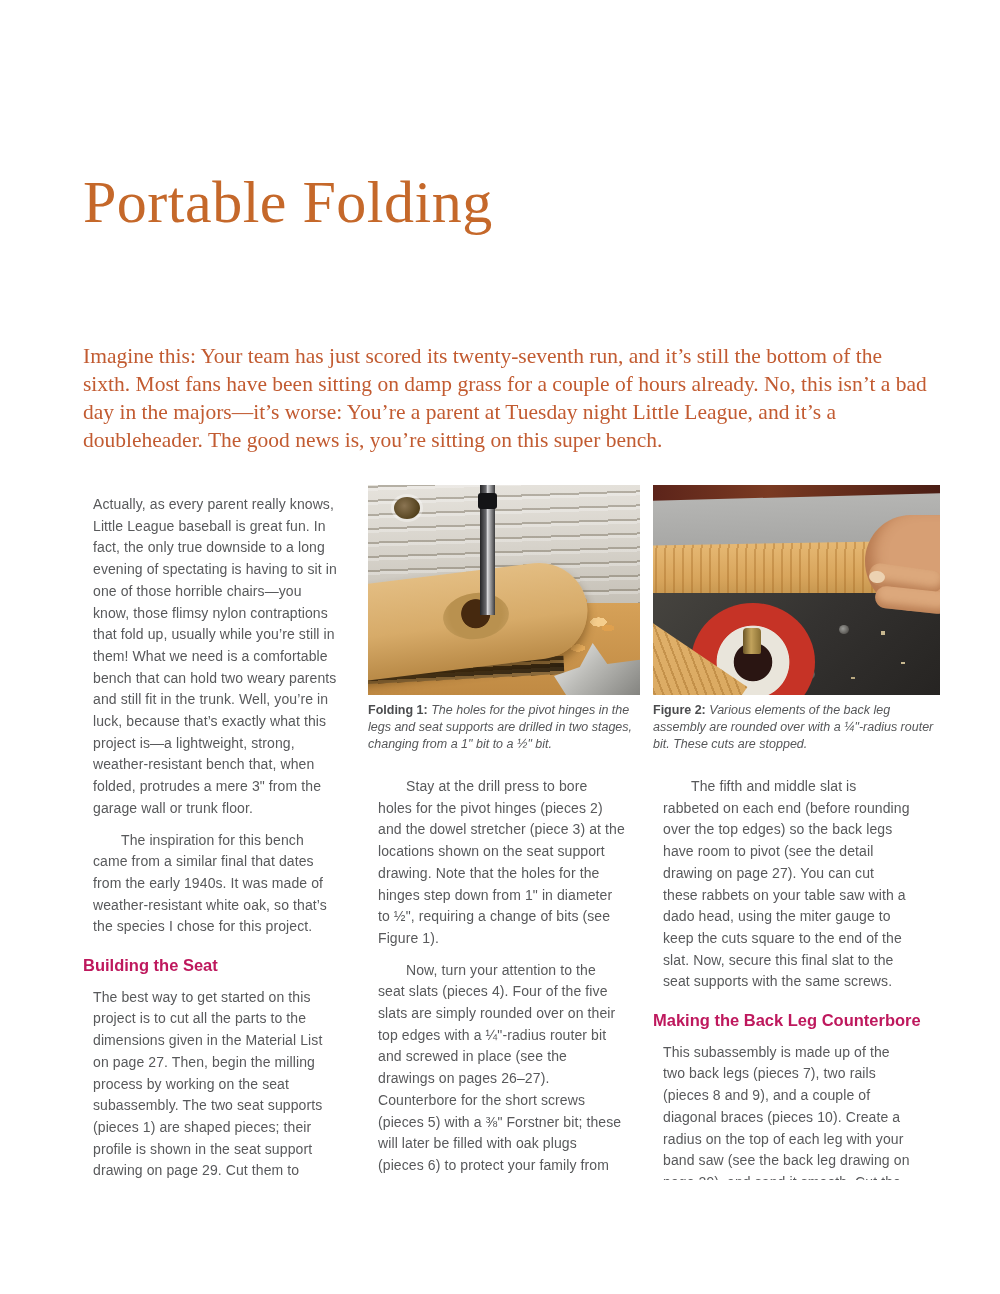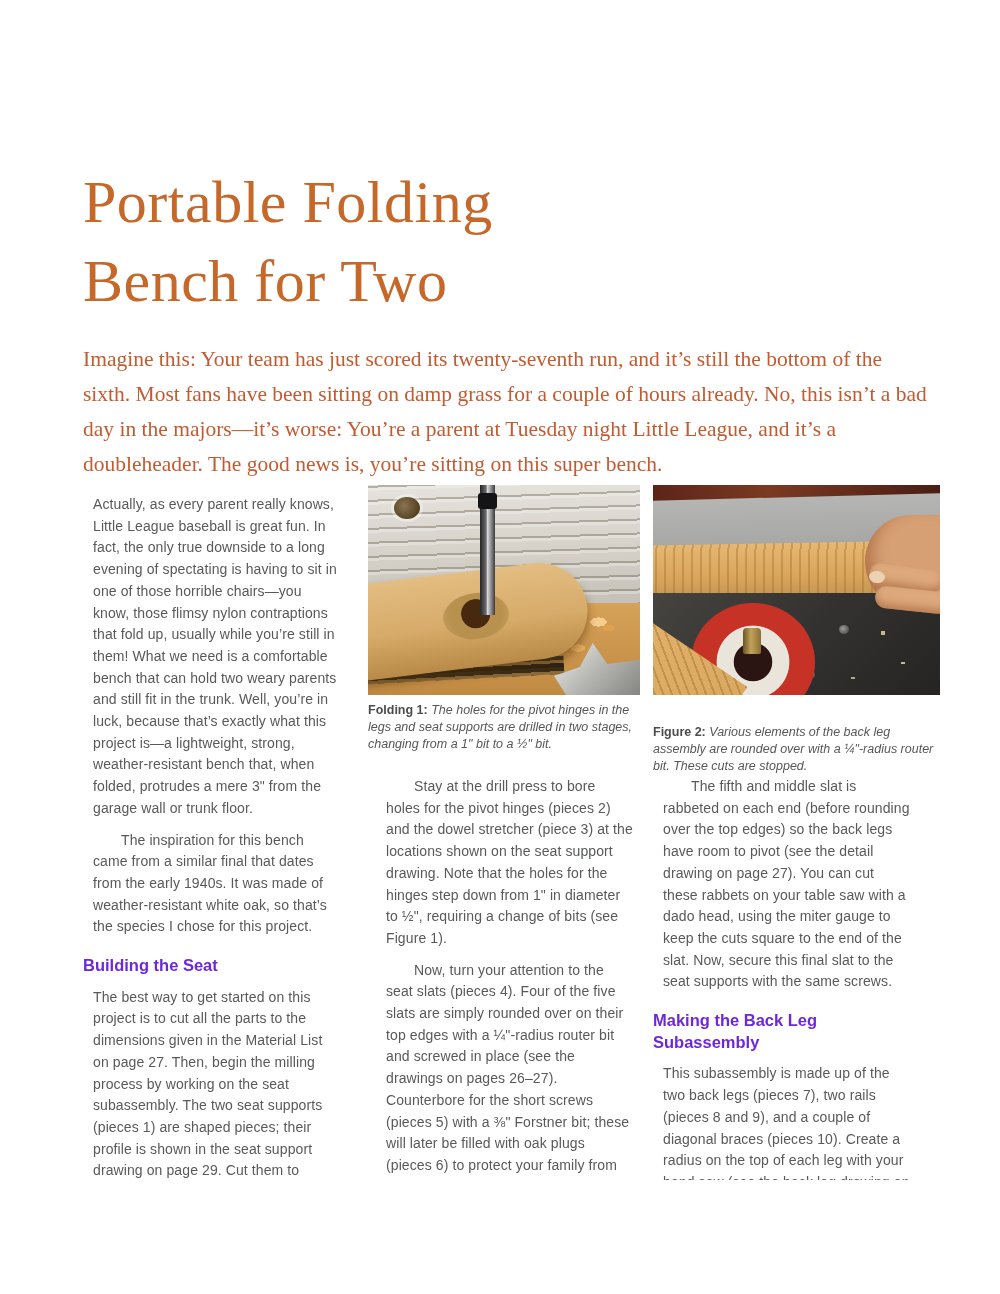--- a/index.html
+++ b/index.html
@@ -194,7 +194,6 @@
 
   <div class="title">
     <div>Portable Folding</div>
-    <div>Bench for Two</div>
   </div>
 
   <div class="intro">Imagine this: Your team has just scored its twenty-seventh run, and it’s still the bottom of the sixth. Most fans have been sitting on damp grass for a couple of hours already. No, this isn’t a bad day in the majors—it’s worse: You’re a parent at Tuesday night Little League, and it’s a doubleheader. The good news is, you’re sitting on this super bench.</div>

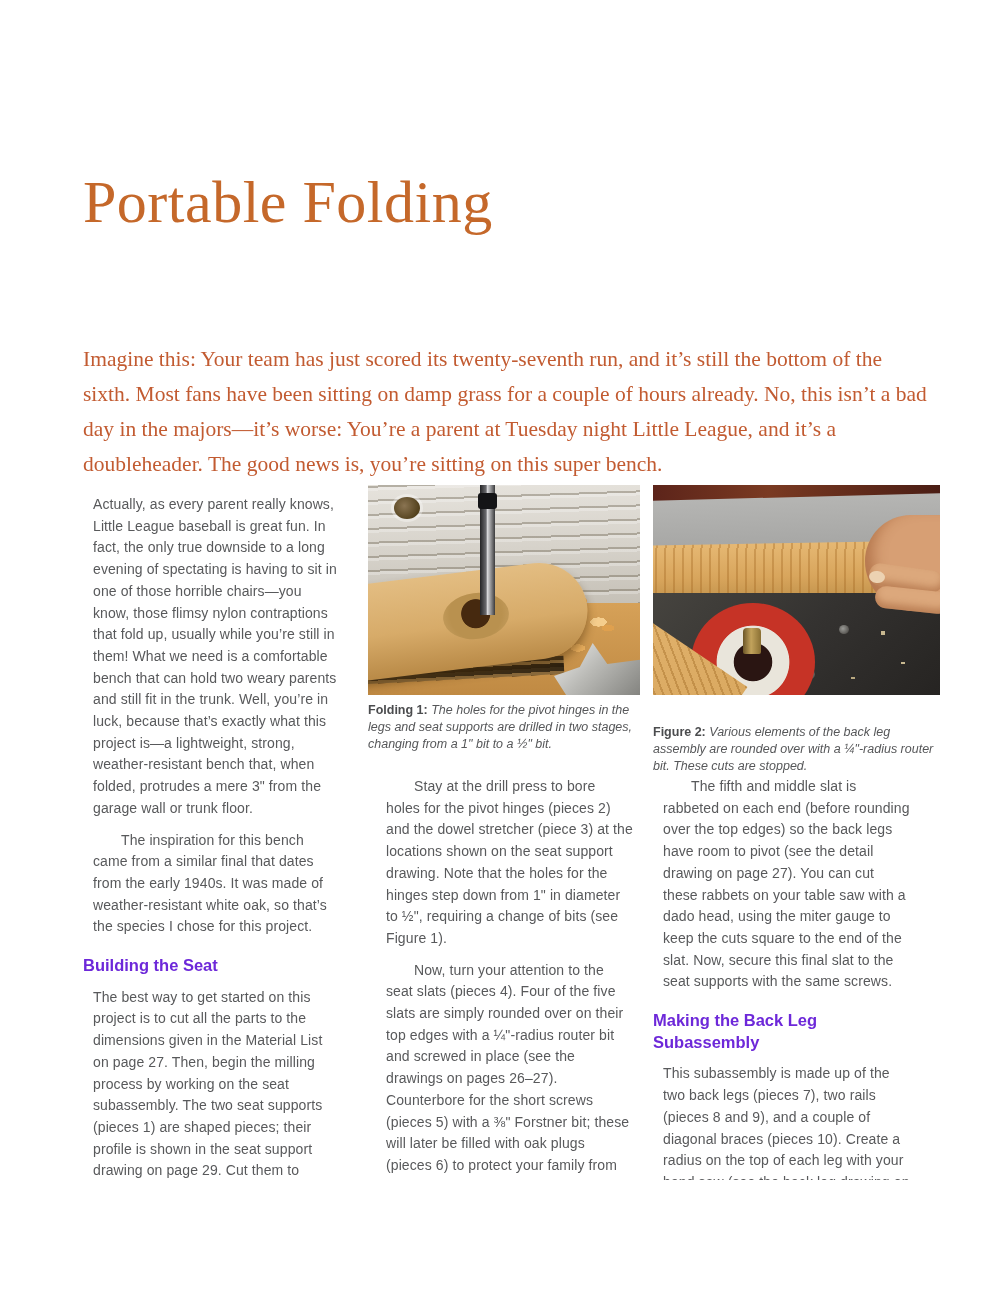--- a/index.html
+++ b/index.html
@@ -20,7 +20,7 @@
   .intro {
     position:absolute; left:83px; top:342px; width:850px;
     font-family:"Liberation Serif", serif;
-    font-size:21.5px; line-height:35px; color:#c25b31;
+    font-size:21.5px; line-height:28px; color:#c25b31;
   }
 
   

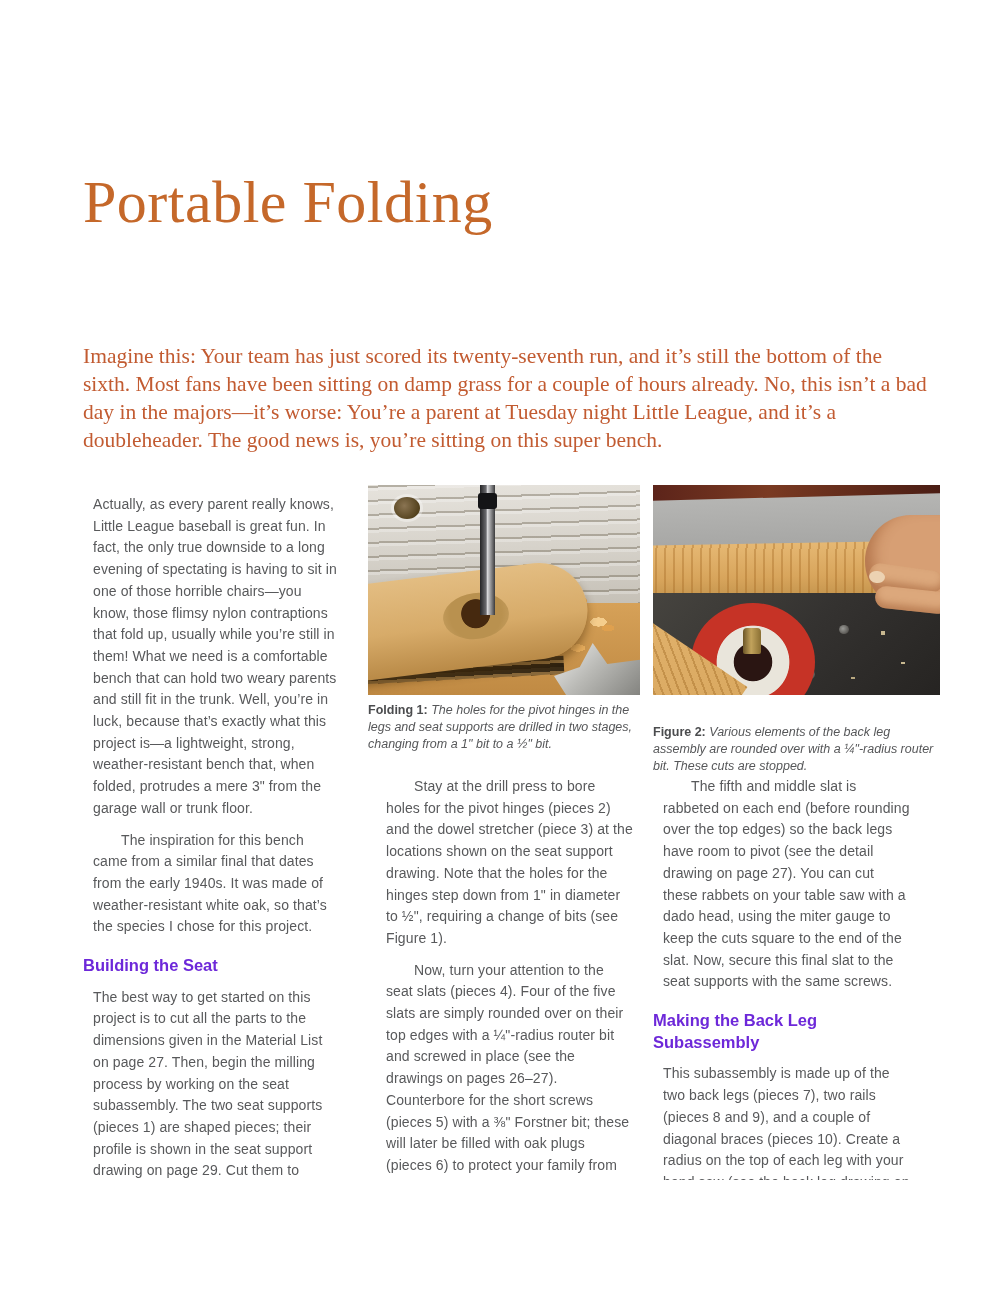--- a/index.html
+++ b/index.html
@@ -45,7 +45,7 @@
   .caption .cap-label { font-weight:bold; font-style:normal; color:#4b4c4e; }
   .caption .cap-text  { font-style:italic; }
   .caption1 { left:368px; top:702px; width:270px; }
-  .caption2 { left:653px; top:724px; width:282px; }
+  .caption2 { left:653px; top:702px; width:282px; }
 
   
   .photo { position:absolute; top:485px; height:210px; overflow:hidden; }

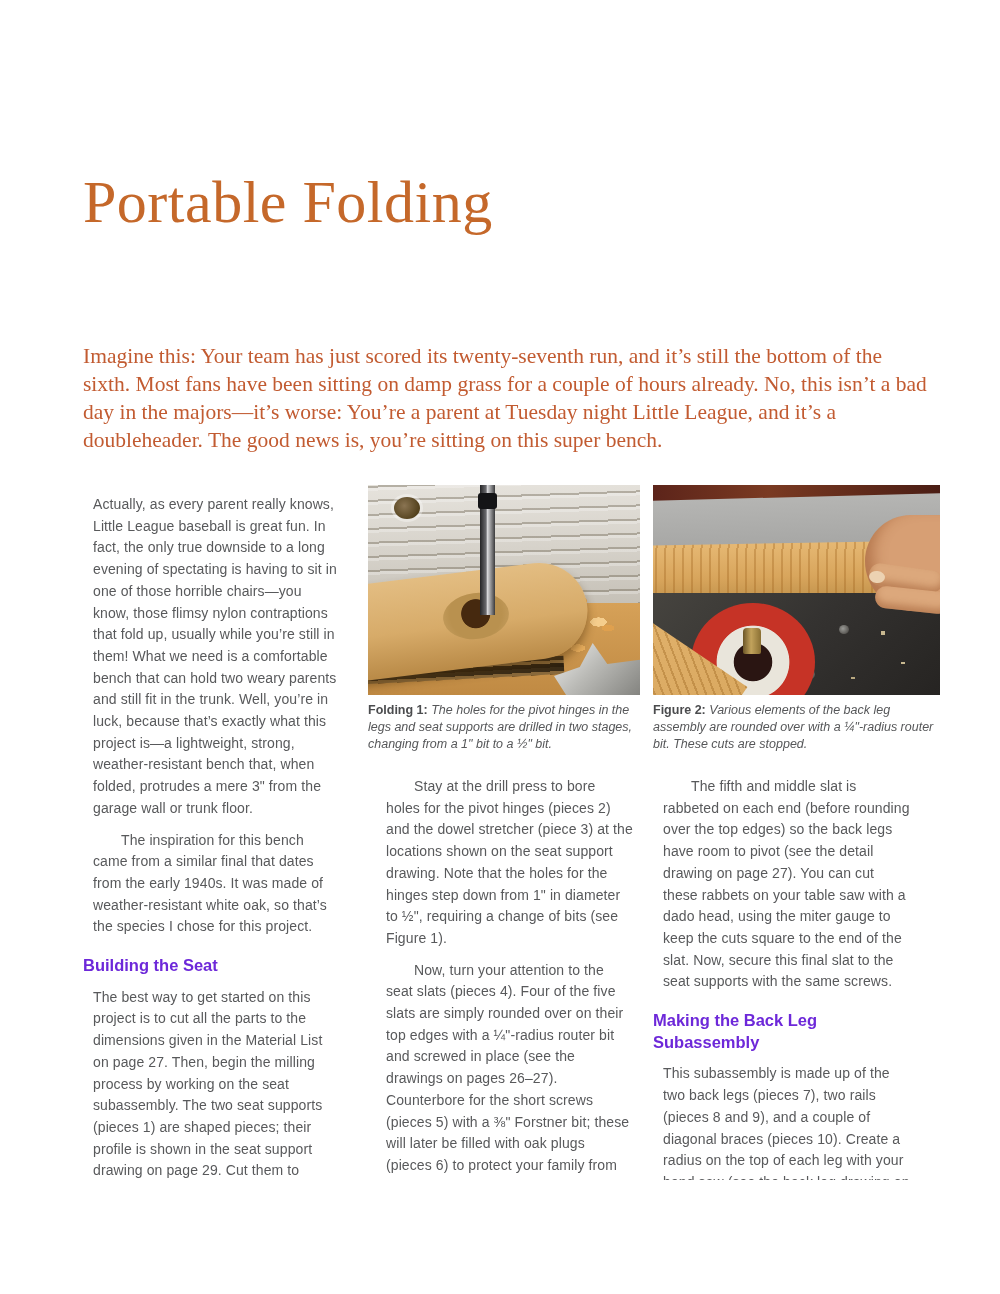--- a/index.html
+++ b/index.html
@@ -31,7 +31,7 @@
   .col p { margin:10px; }
   .col p.indent { text-indent:28px; }
   .col-left  { left:83px;  top:484px; width:264px; }
-  .col-mid   { left:376px; top:766px; width:267px; }
+  .col-mid   { left:368px; top:766px; width:267px; }
   .col-right { left:653px; top:766px; width:268px; }
   .section-heading {
     font-size:16.5px; font-weight:bold; color:#6d28d9;

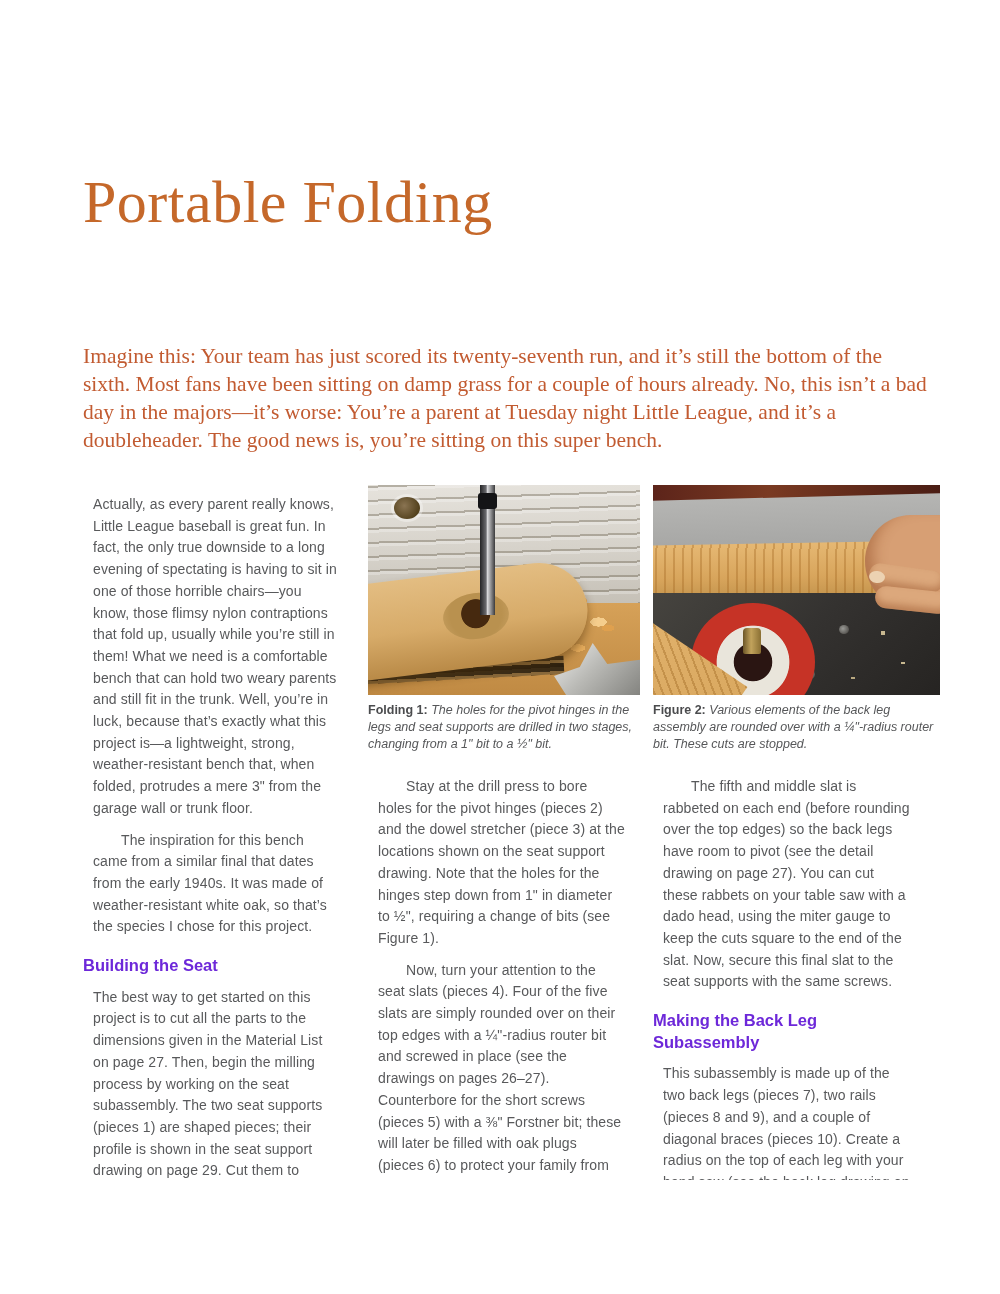--- a/index.html
+++ b/index.html
@@ -34,7 +34,7 @@
   .col-mid   { left:368px; top:766px; width:267px; }
   .col-right { left:653px; top:766px; width:268px; }
   .section-heading {
-    font-size:16.5px; font-weight:bold; color:#6d28d9;
+    font-size:16.5px; font-weight:bold; color:#be185d;
     margin:17px 0 7px 0; letter-spacing:0;
   }
 

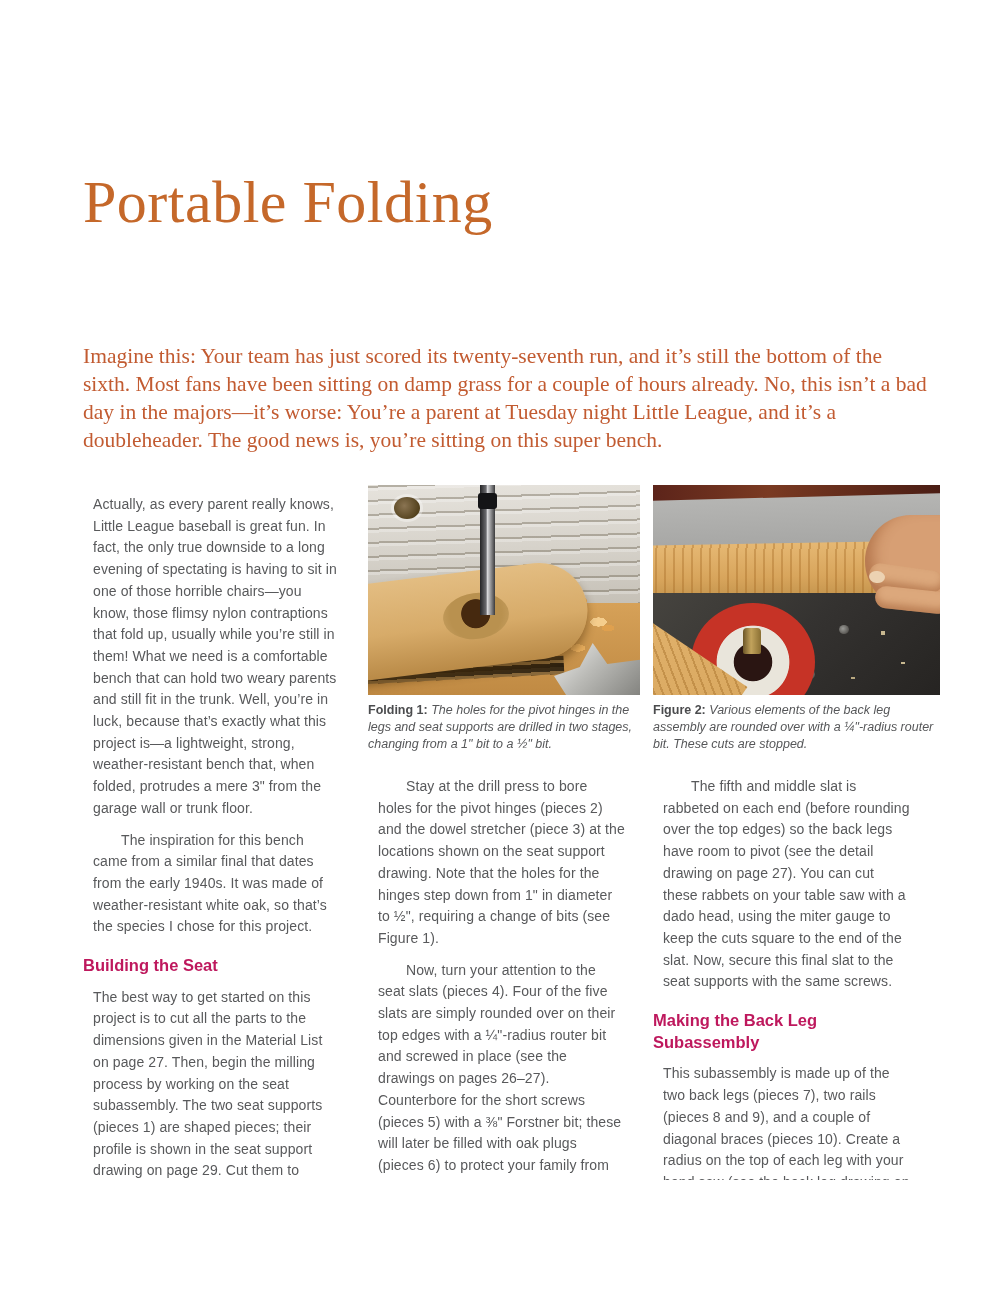--- a/index.html
+++ b/index.html
@@ -251,7 +251,7 @@
 
   <div class="col col-right">
     <p class="indent">The fifth and middle slat is rabbeted on each end (before rounding over the top edges) so the back legs have room to pivot (see the detail drawing on page 27). You can cut these rabbets on your table saw with a dado head, using the miter gauge to keep the cuts square to the end of the slat. Now, secure this final slat to the seat supports with the same screws.</p>
-    <h3 class="section-heading">Making the Back Leg Subassembly</h3>
+    <h3 class="section-heading">Making the Back Leg Counterbore</h3>
     <p>This subassembly is made up of the two back legs (pieces 7), two rails (pieces 8 and 9), and a couple of diagonal braces (pieces 10). Create a radius on the top of each leg with your band saw (see the back leg drawing on page 29), and sand it smooth. Cut the 55° miter on the bottom of each leg using a table saw</p>
   </div>
 

